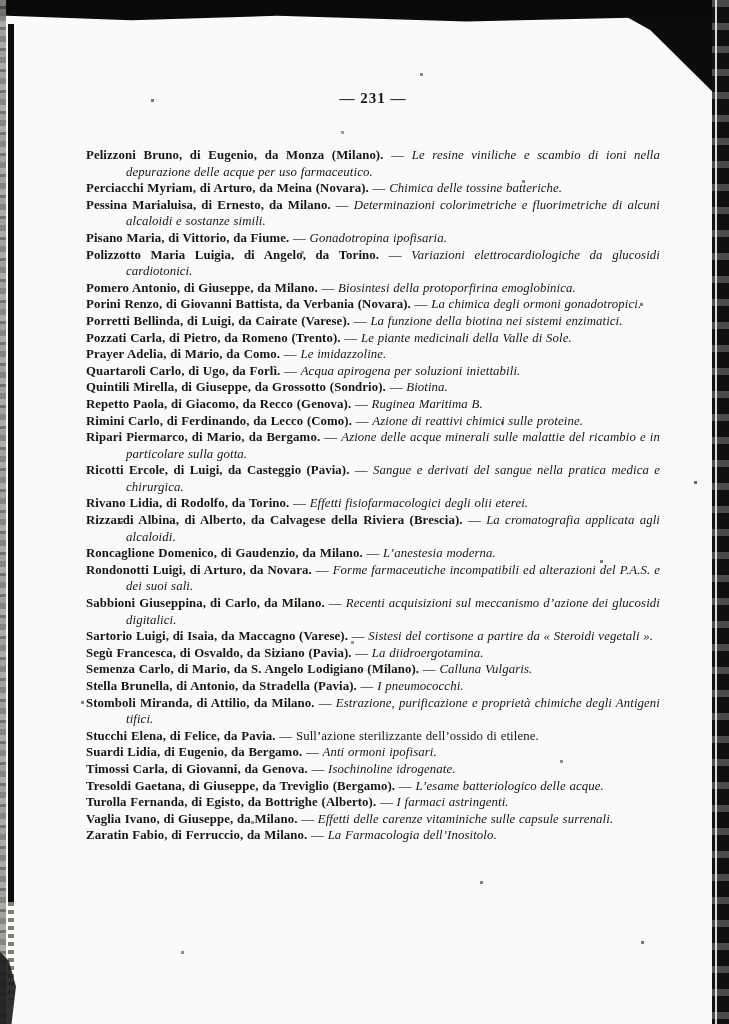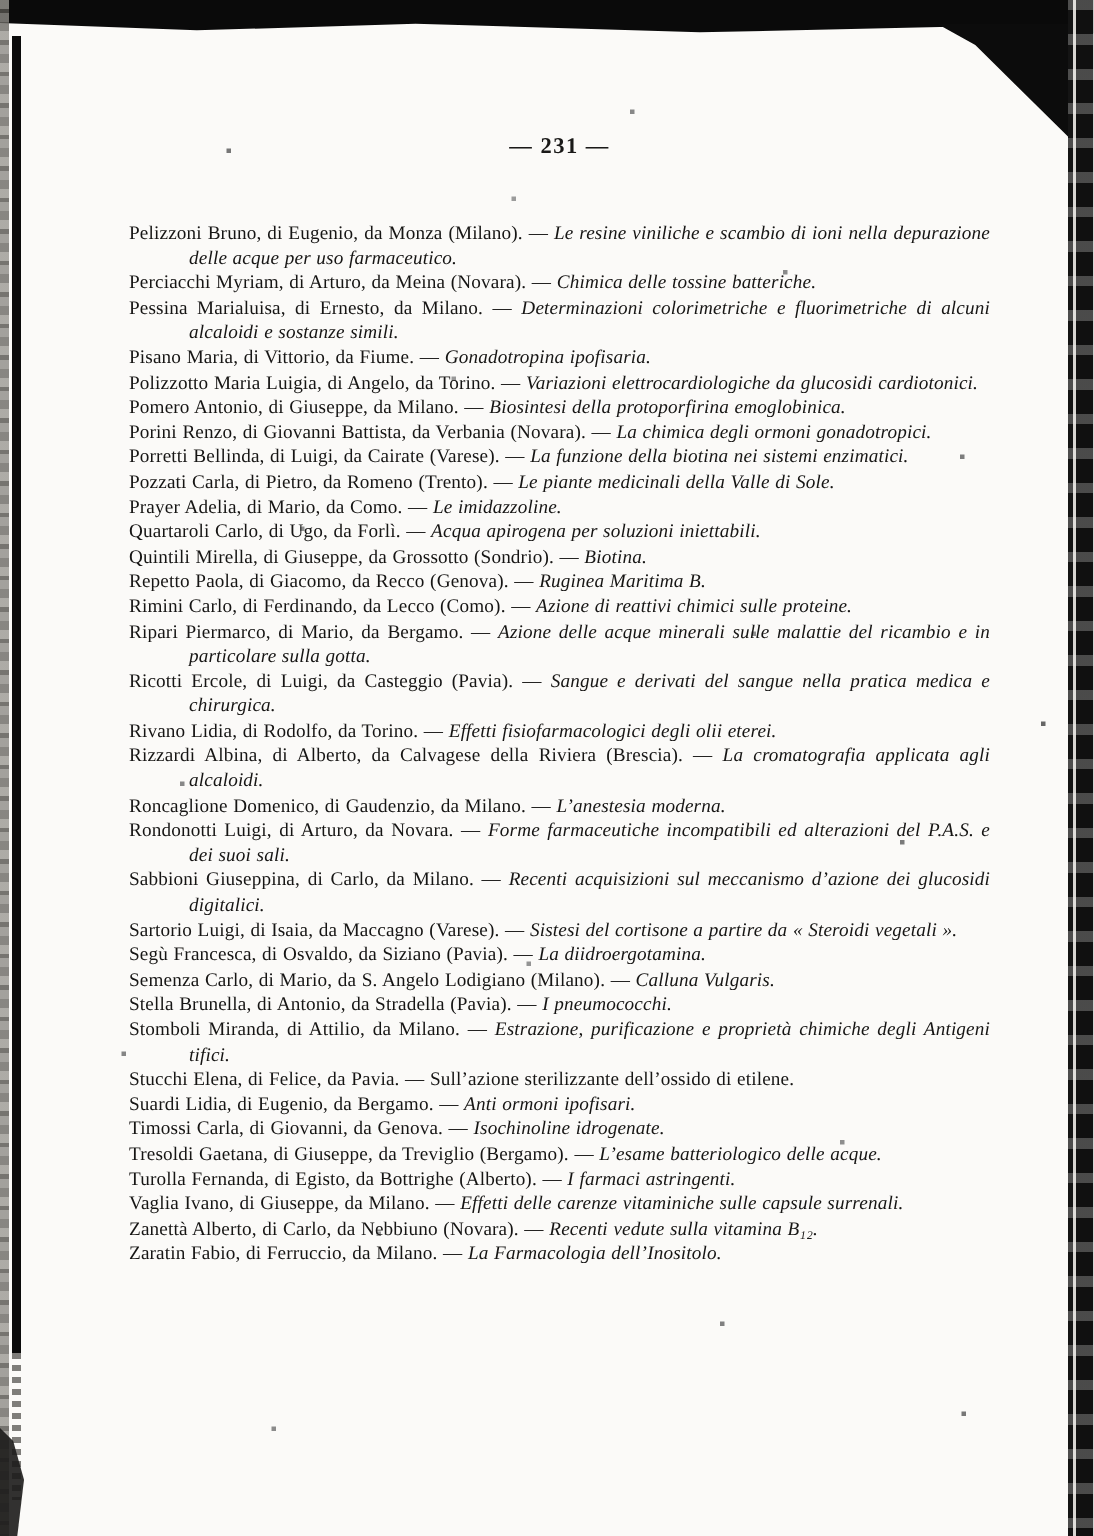--- a/index.html
+++ b/index.html
@@ -88,7 +88,7 @@
     letter-spacing: .1px;
     word-spacing: .4px;
   }
-  .entry .name { font-weight: 400; }
+  .entry .name { font-weight: 700; }
   .entry .title { font-style: italic; }
   .entry .title.roman { font-style: normal; }
   .entry .sep { font-style: normal; }

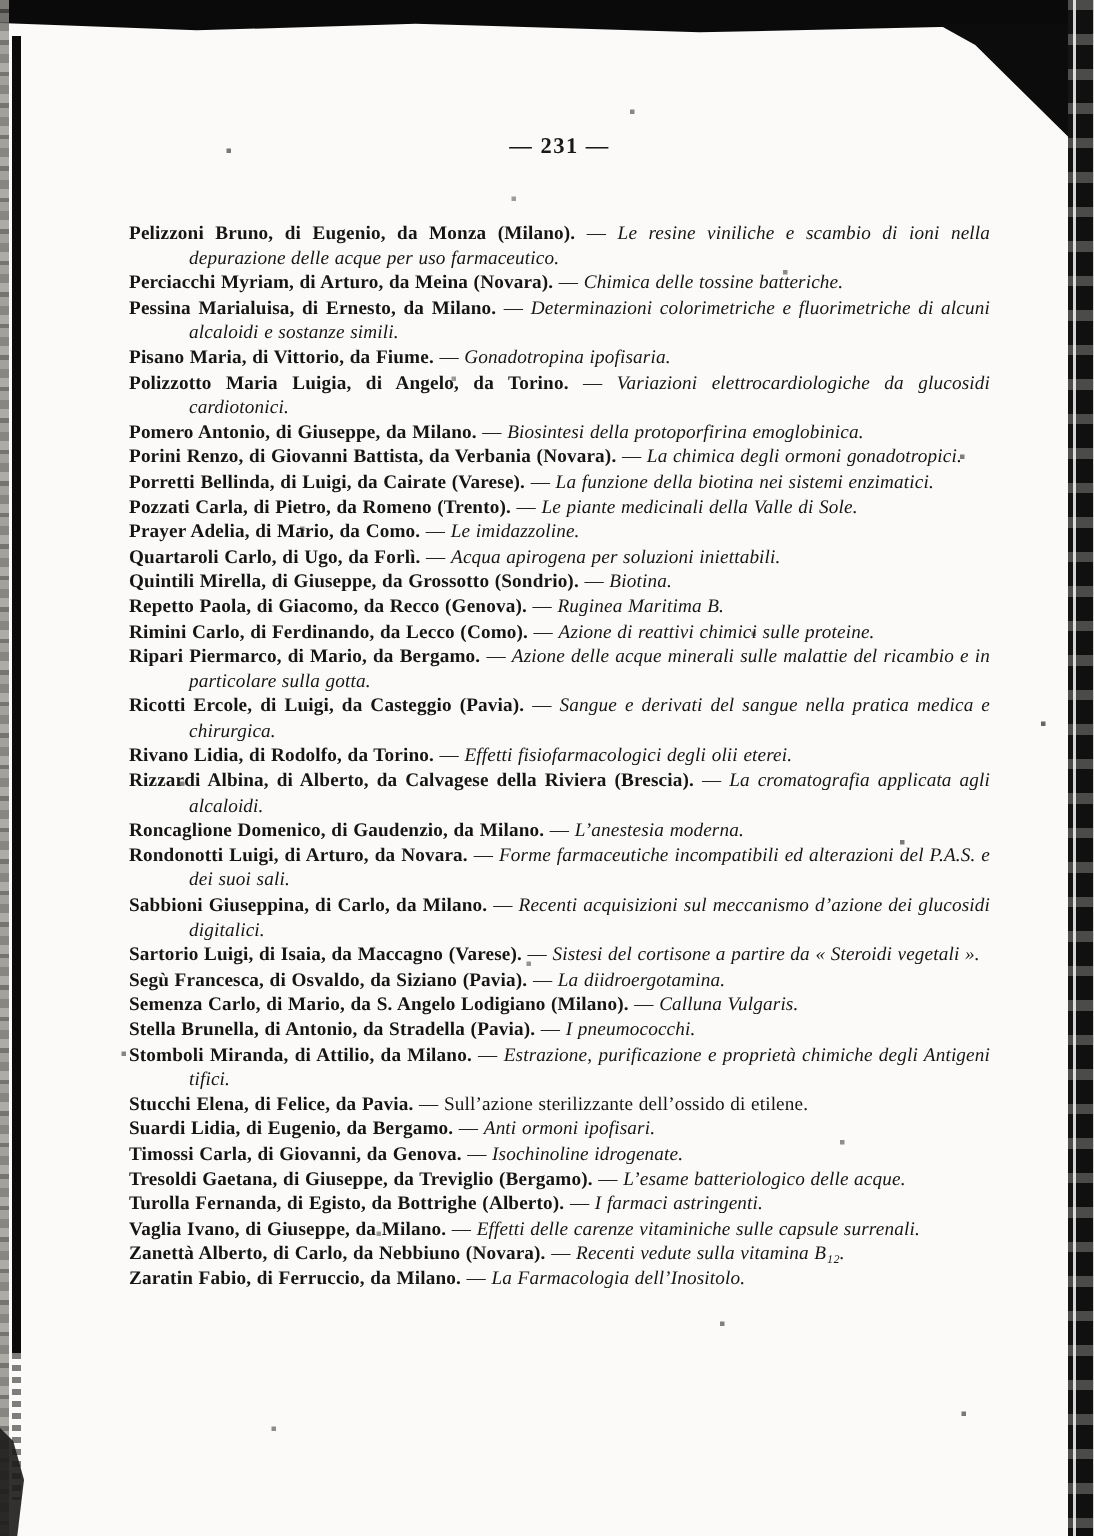--- a/index.html
+++ b/index.html
@@ -176,7 +176,6 @@
 
   <p class="entry"><span class="name">Vaglia Ivano, di Giuseppe, da Milano.</span> <span class="sep">—</span> <span class="title">Effetti delle carenze vitaminiche sulle capsule surrenali.</span></p>
 
-  <p class="entry"><span class="name">Zanettà Alberto, di Carlo, da Nebbiuno (Novara).</span> <span class="sep">—</span> <span class="title">Recenti vedute sulla vitamina B₁₂.</span></p>
 
 
   <p class="entry"><span class="name">Zaratin Fabio, di Ferruccio, da Milano.</span> <span class="sep">—</span> <span class="title">La Farmacologia dell’Inositolo.</span></p>

